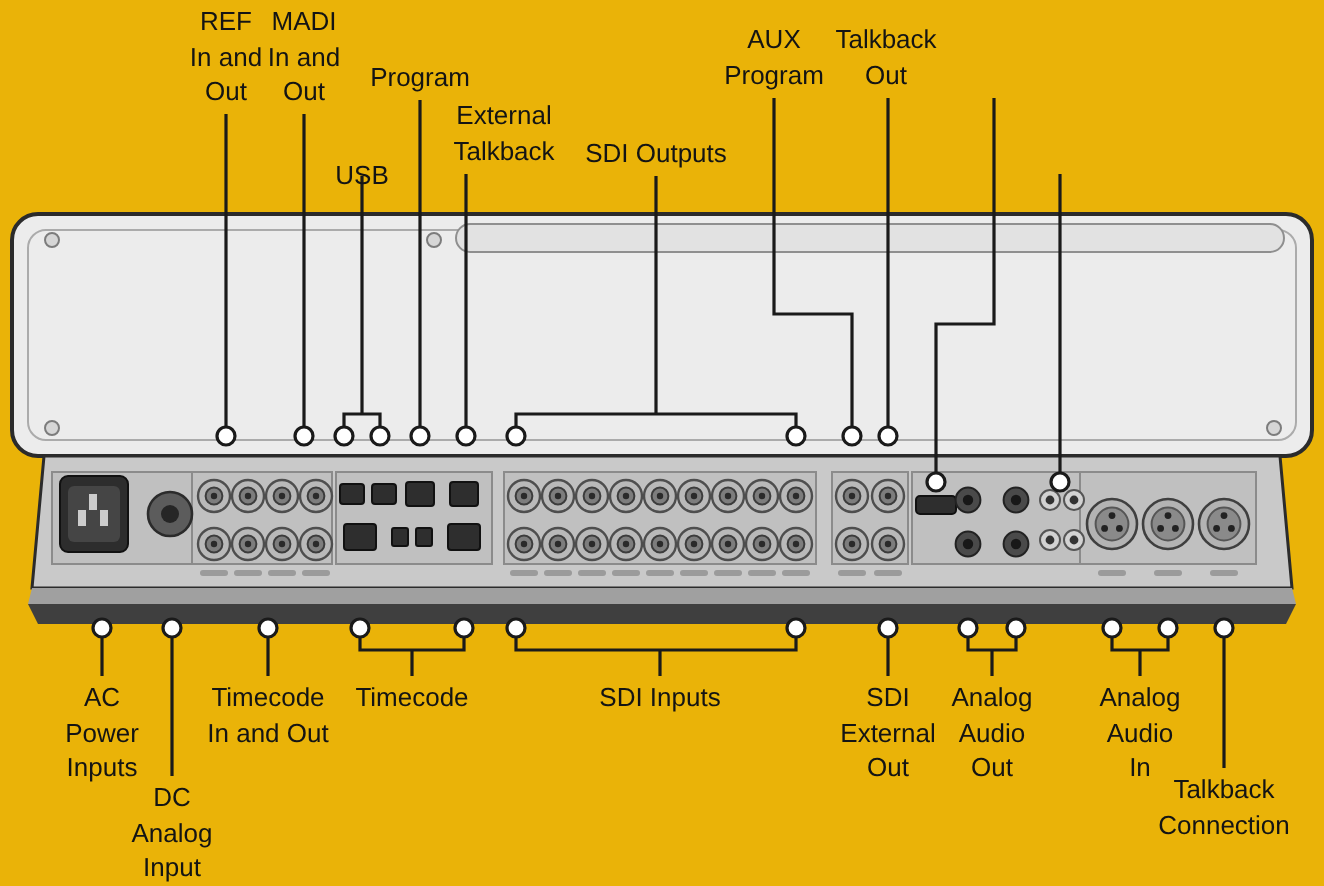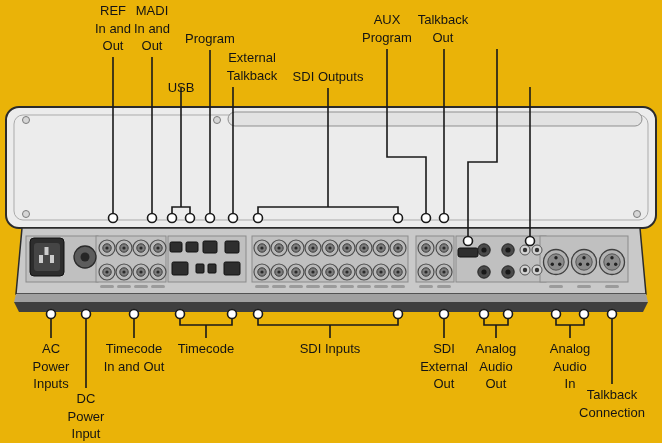--- a/index.html
+++ b/index.html
@@ -319,7 +319,7 @@
 Power
 Inputs</div>
   <div class="lbl" style="left:86px;top:390px">DC
-Power
+Analog
 Input</div>
   <div class="lbl" style="left:134px;top:340px">Timecode
 In and Out</div>

